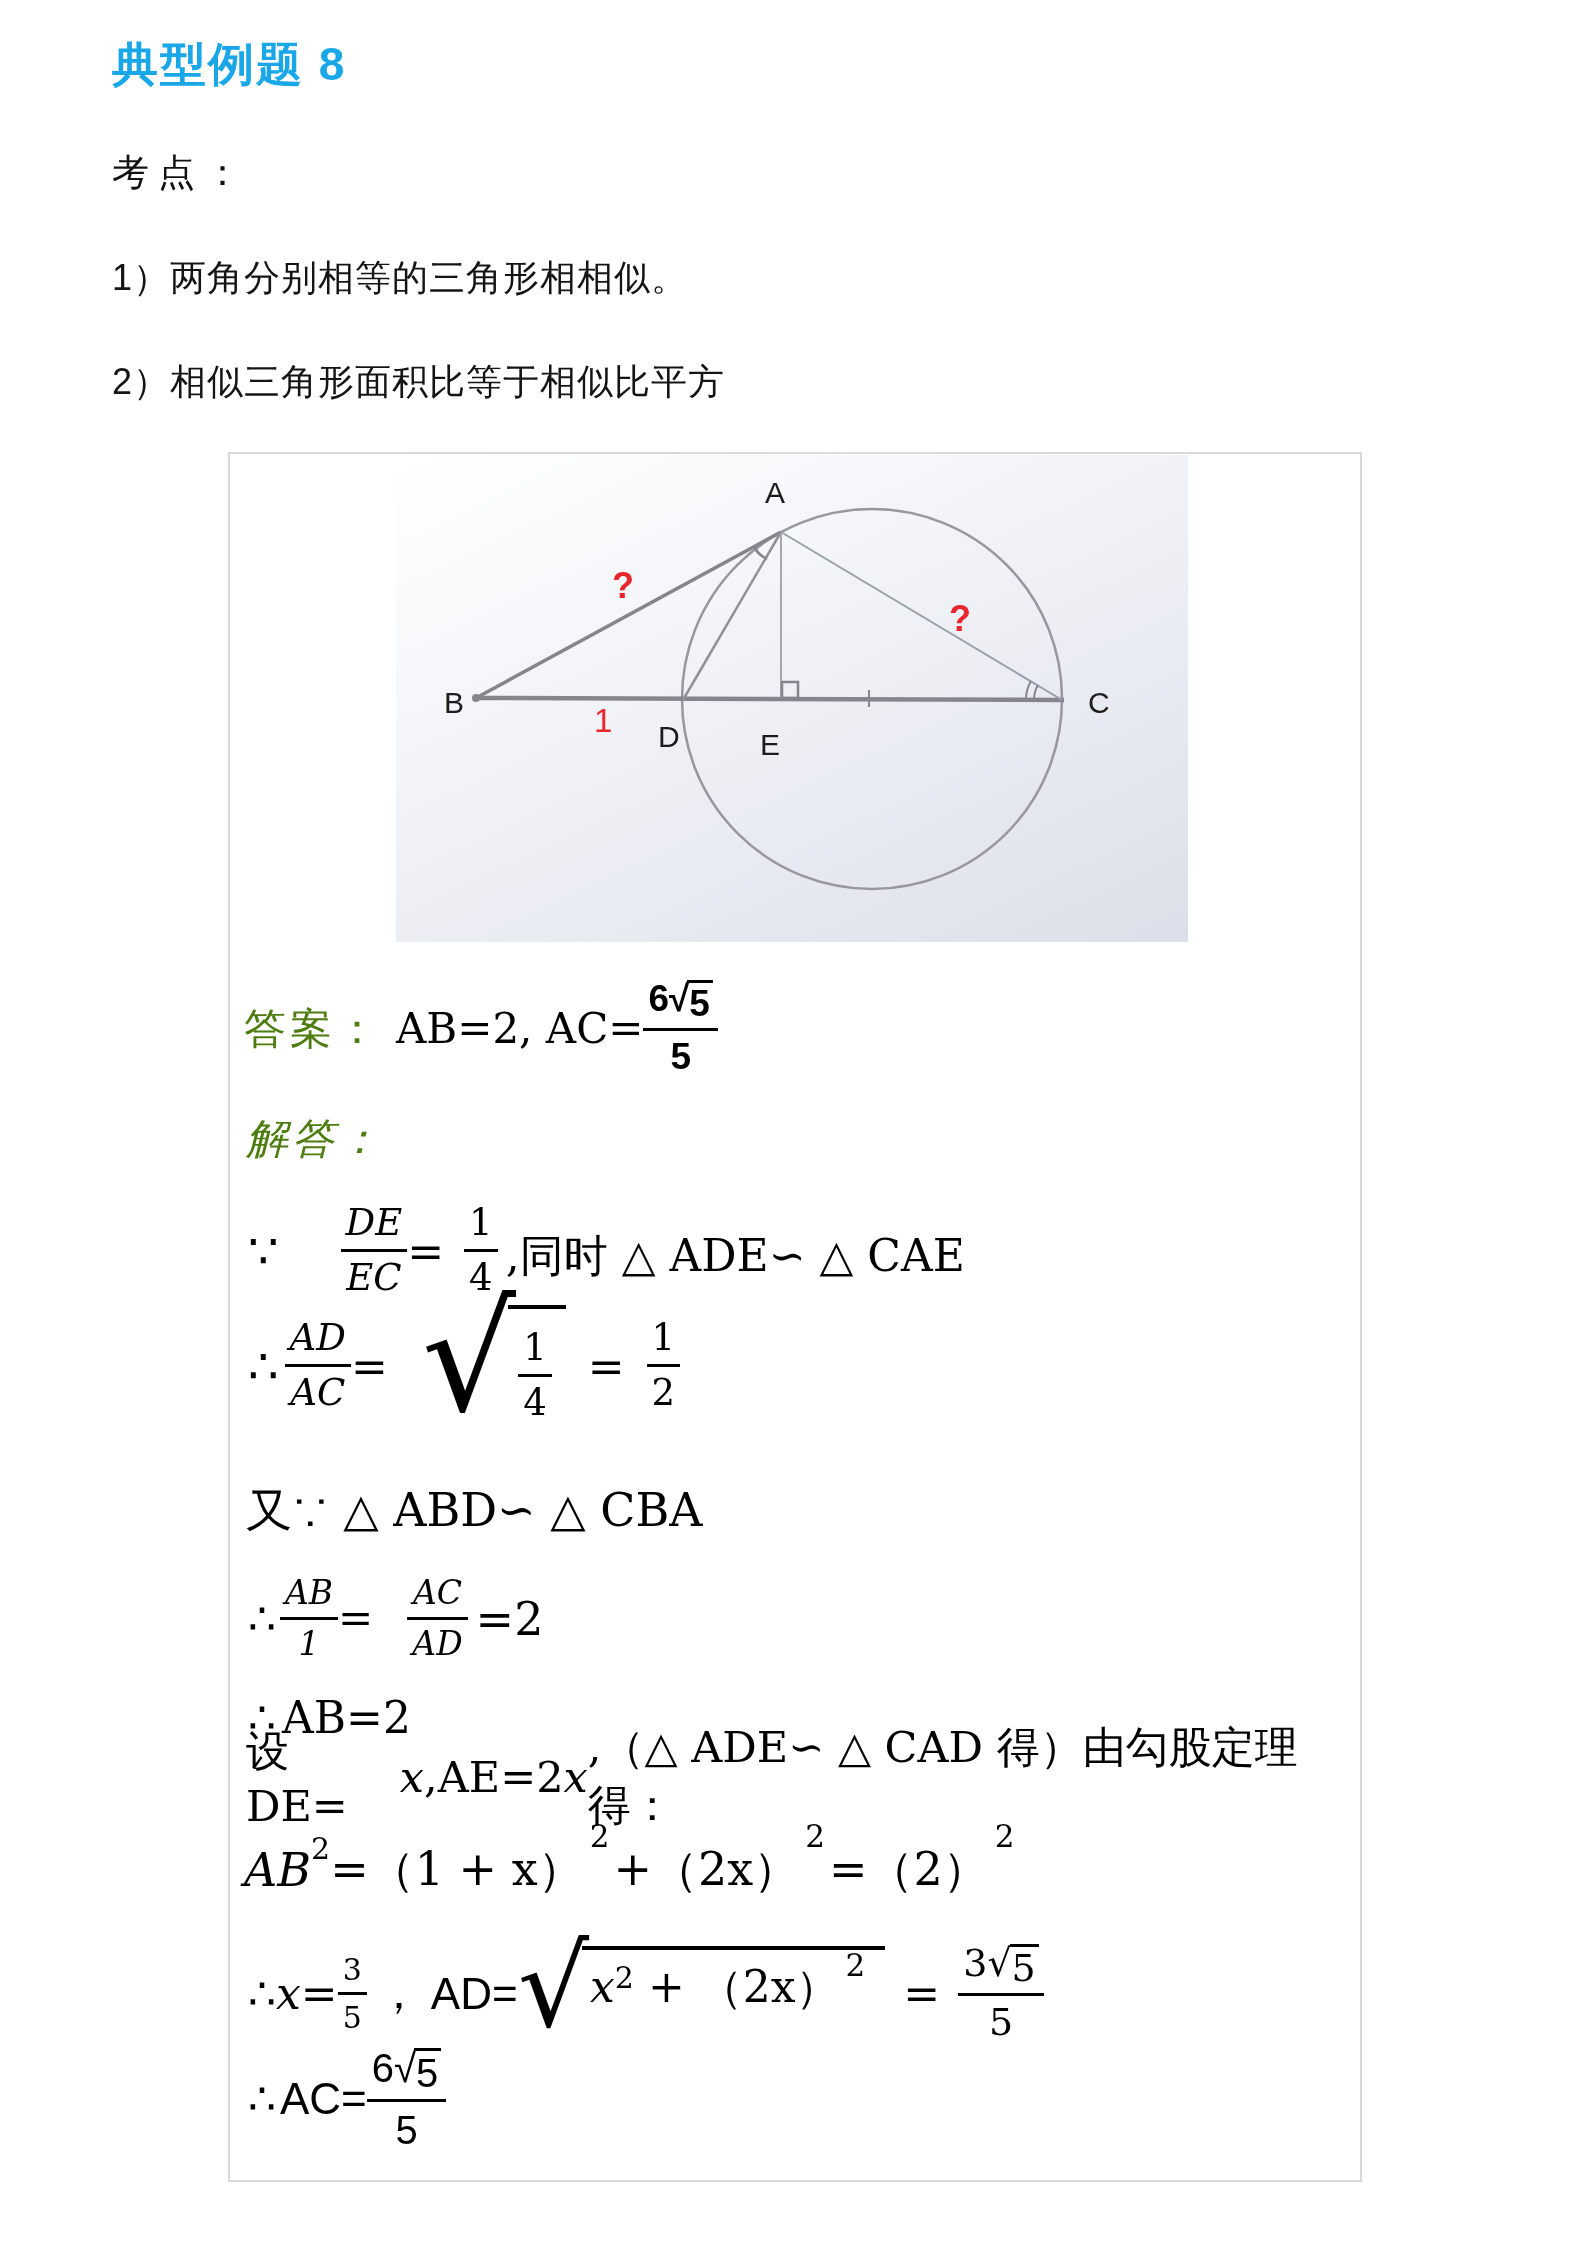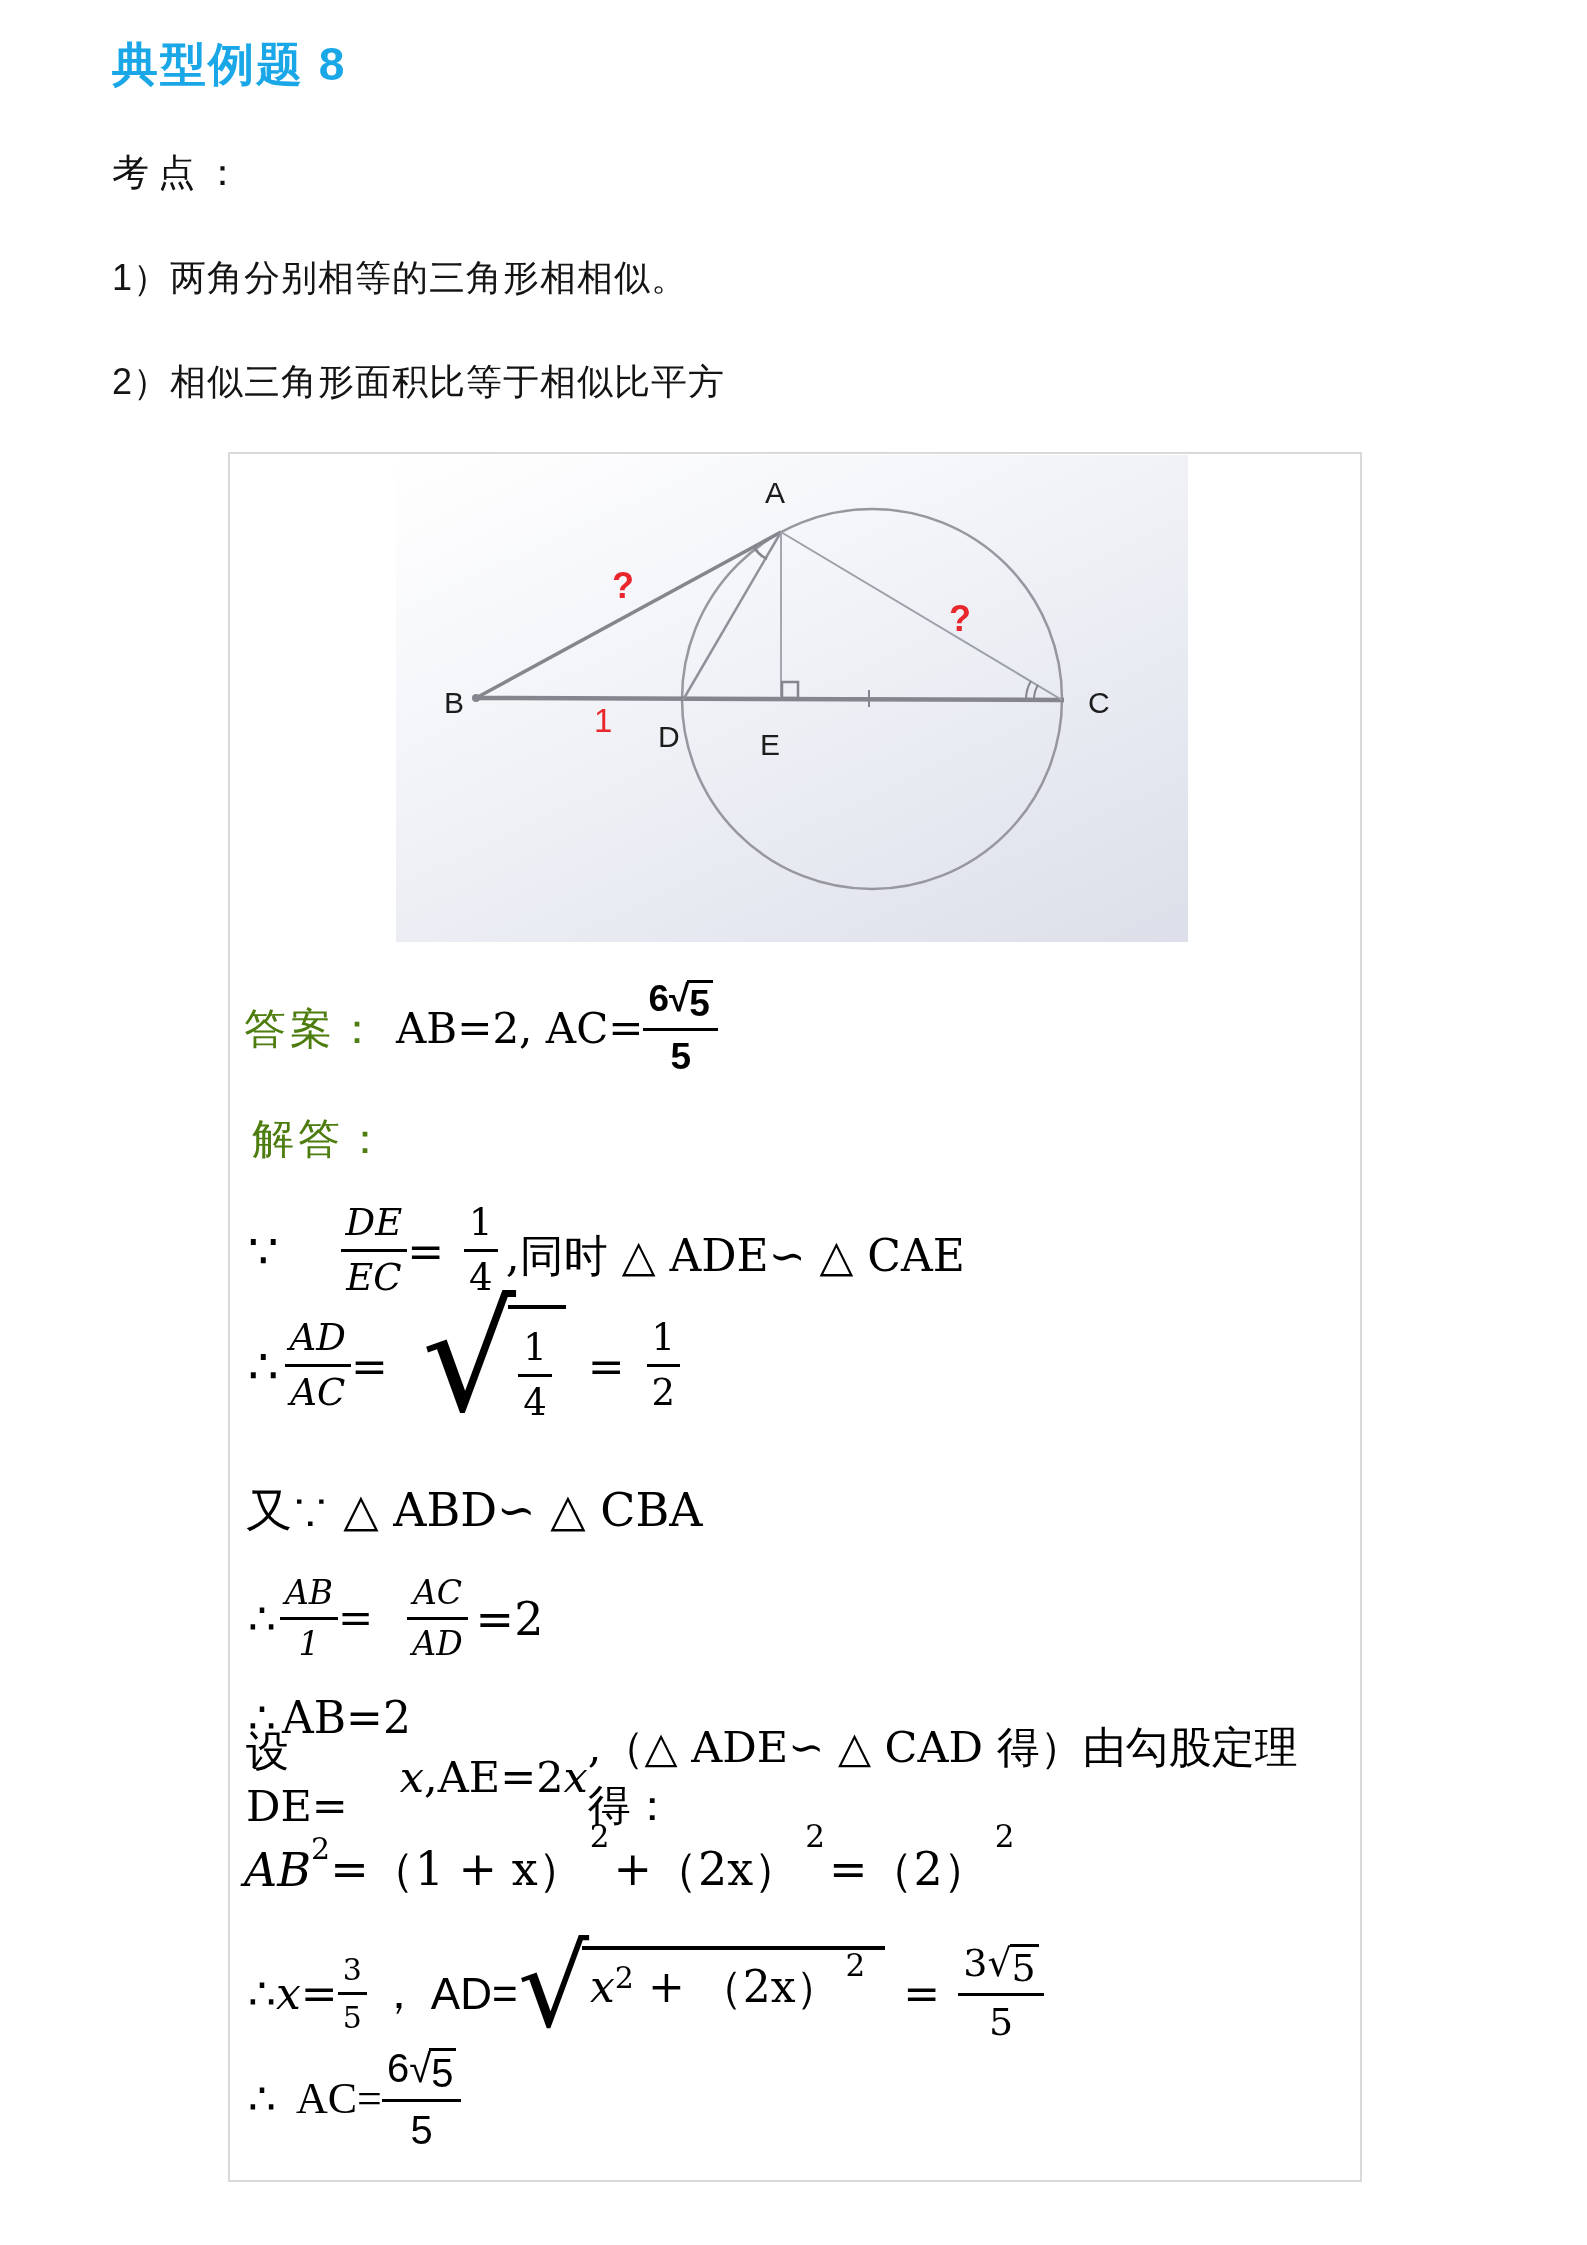--- a/index.html
+++ b/index.html
@@ -121,7 +121,7 @@
       </span>
     </div>
 
-    <div class="row" style="left:22px;top:655px;height:60px;">
+    <div class="row" style="left:16px;top:655px;height:60px;font-style:italic;">
       <span class="red-label">解答：</span>
     </div>
 

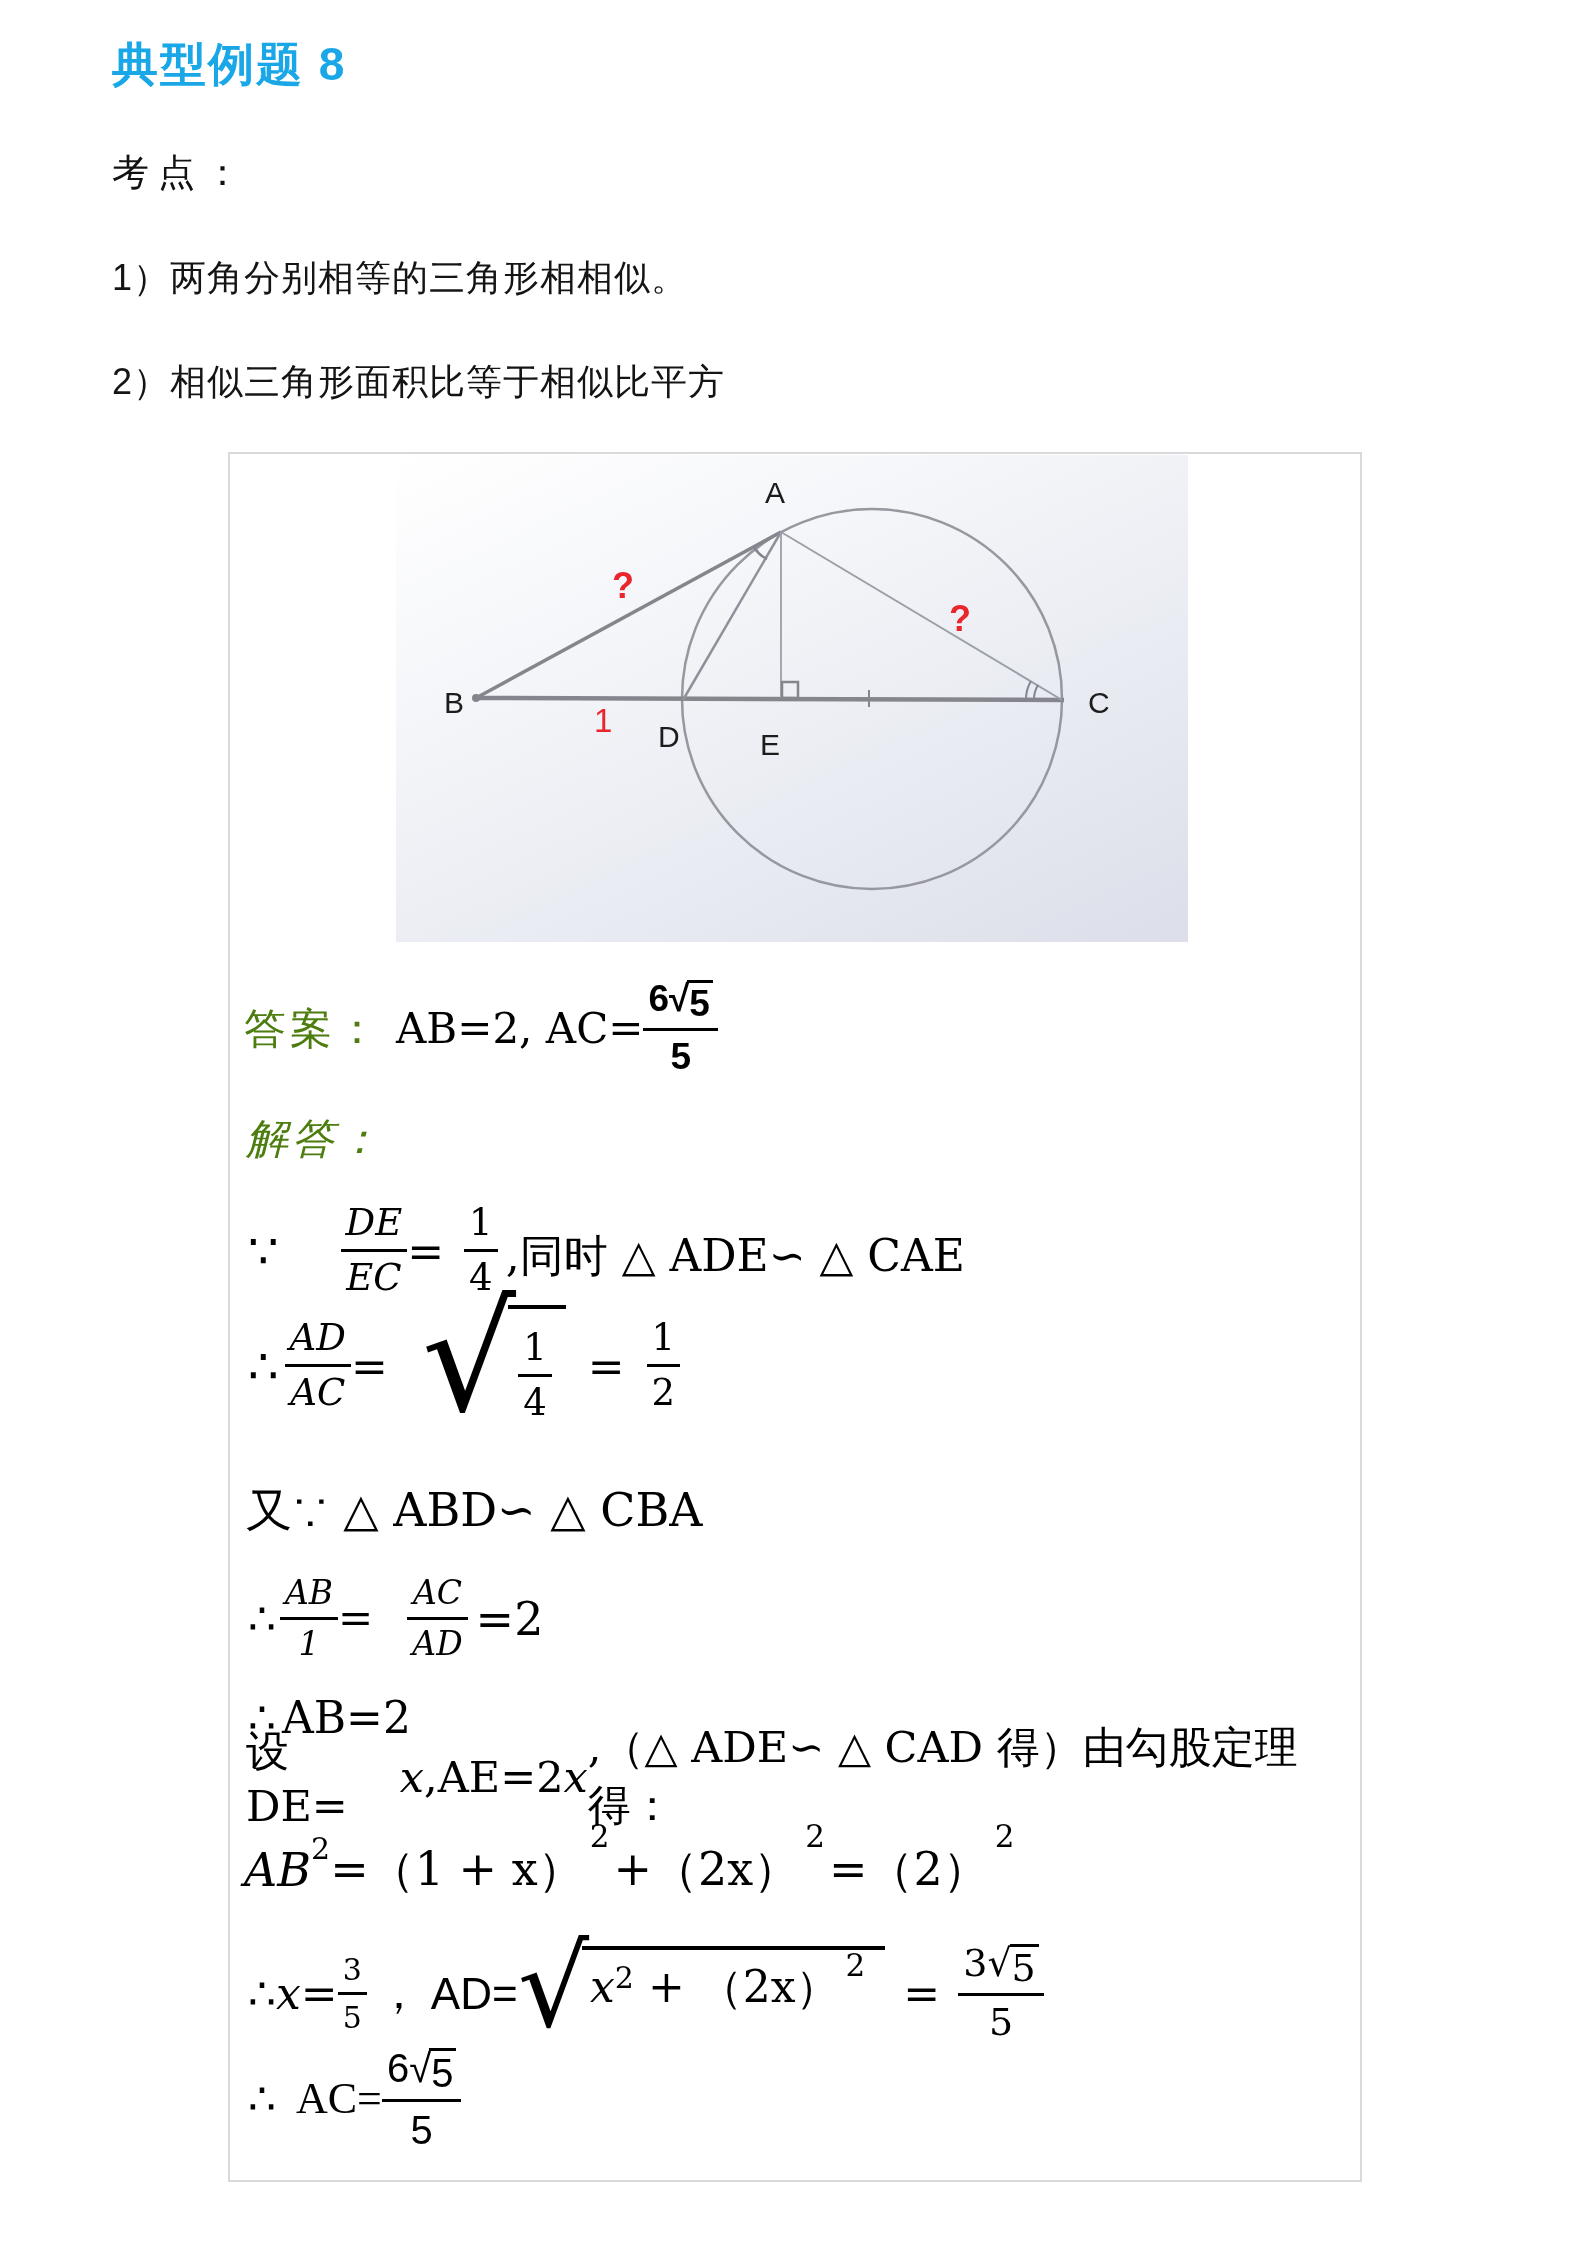--- a/index.html
+++ b/index.html
@@ -234,7 +234,7 @@
 
     <div class="row" style="left:18px;top:1572px;height:145px;font-size:44px;">
       <span class="sym" style="font-size:44px;">∴</span>
-      <span class="sans" style="margin-left:20px;font-family:Liberation Serif, serif;">AC=</span>
+      <span class="sans" style="margin-left:4px;">AC=</span>
       <span class="frac sans" style="font-size:40px;">
         <span class="fnum">
           <span>6</span><span class="sqrt-s">

